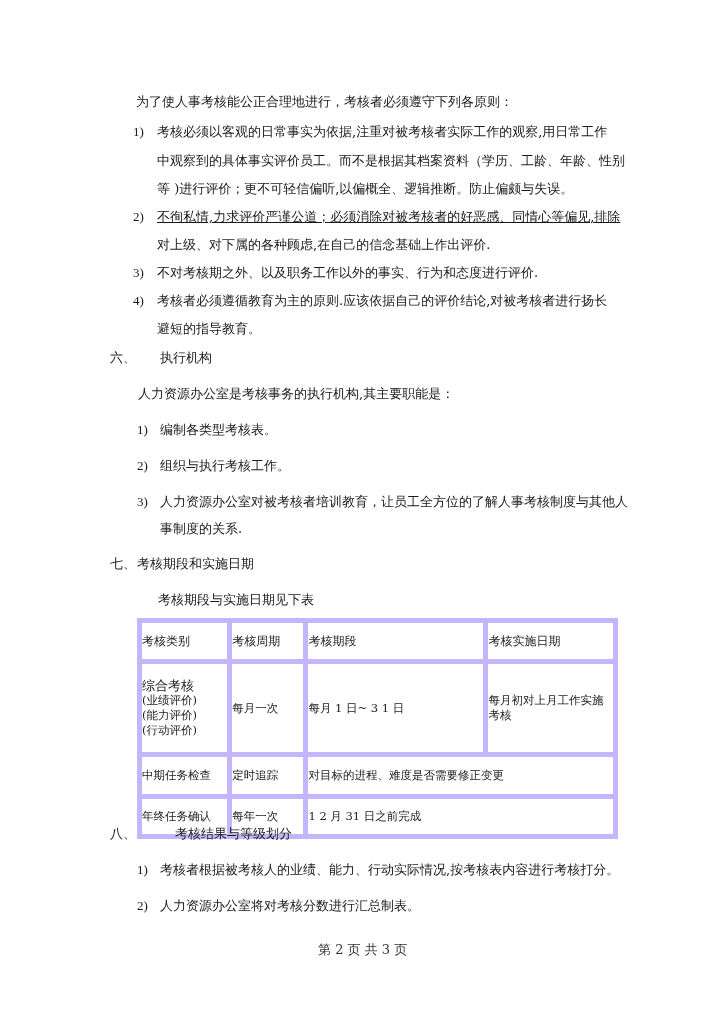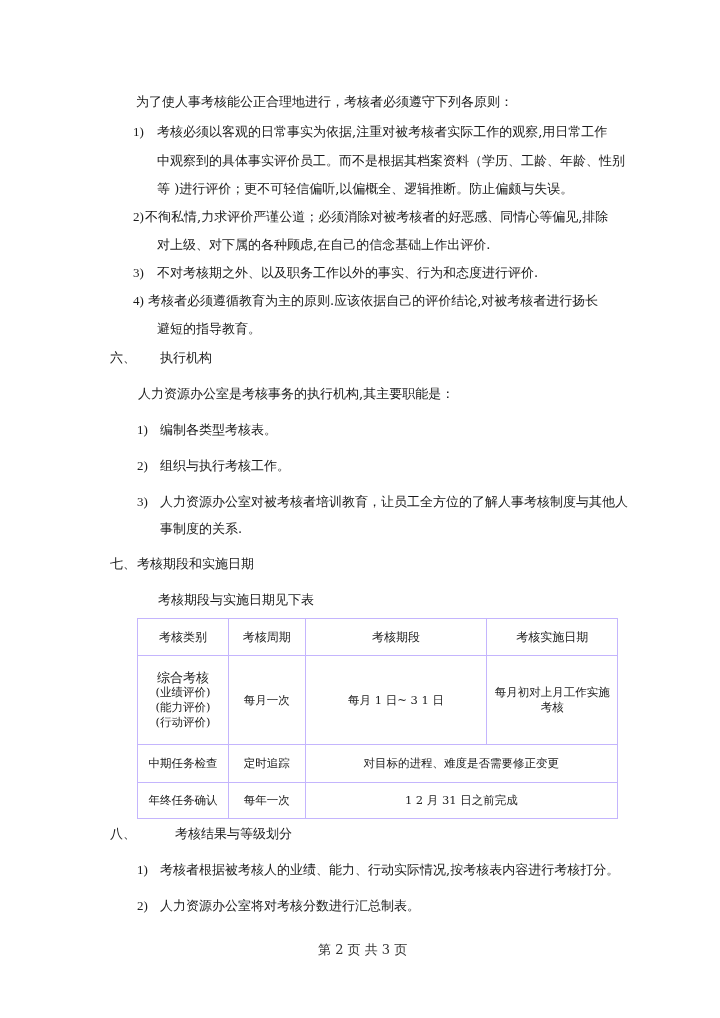--- a/index.html
+++ b/index.html
@@ -28,7 +28,7 @@
 <div class="abs" style="left:157px;top:181px;">等 )进行评价；更不可轻信偏听,以偏概全、逻辑推断。防止偏颇与失误。</div>
 
 <div class="abs num" style="left:133px;top:209px;">2)</div>
-<div class="abs" style="left:145px;top:209px;">不徇私情,力求评价严谨公道；必须消除对被考核者的好恶感、同情心等偏见,排除</div>
+<div class="abs" style="left:157px;top:209px;text-decoration:underline;">不徇私情,力求评价严谨公道；必须消除对被考核者的好恶感、同情心等偏见,排除</div>
 <div class="abs" style="left:157px;top:237px;">对上级、对下属的各种顾虑,在自己的信念基础上作出评价.</div>
 
 <div class="abs num" style="left:133px;top:265px;">3)</div>

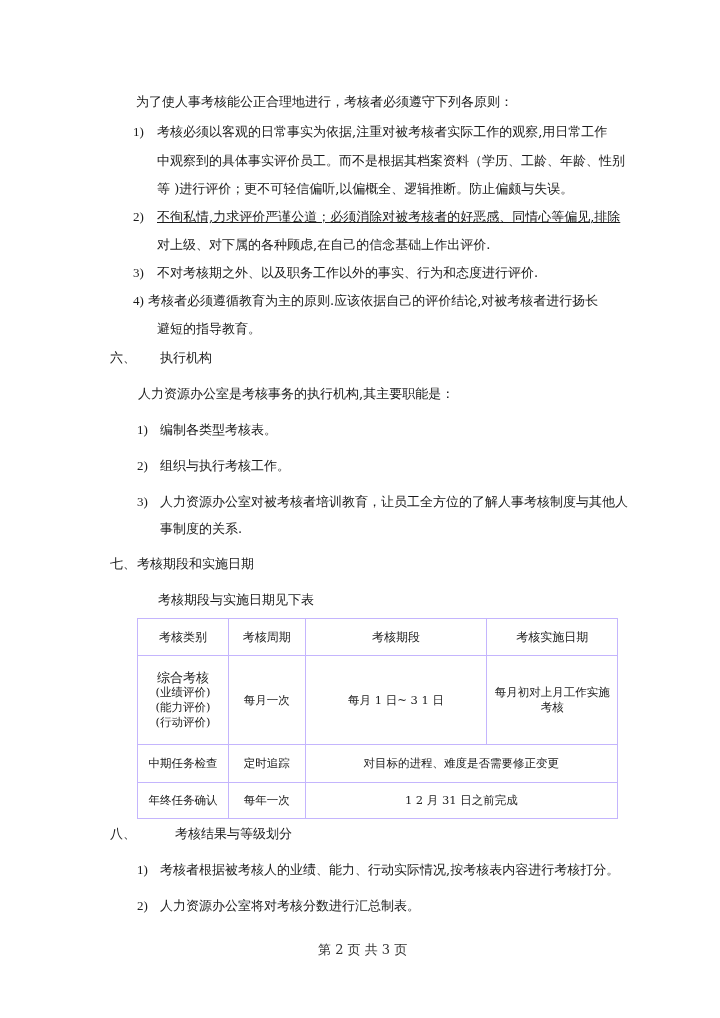--- a/index.html
+++ b/index.html
@@ -35,7 +35,7 @@
 <div class="abs" style="left:157px;top:265px;">不对考核期之外、以及职务工作以外的事实、行为和态度进行评价.</div>
 
 <div class="abs num" style="left:133px;top:293px;">4)</div>
-<div class="abs" style="left:148px;top:293px;">考核者必须遵循教育为主的原则.应该依据自己的评价结论,对被考核者进行扬长</div>
+<div class="abs" style="left:157px;top:293px;">考核者必须遵循教育为主的原则.应该依据自己的评价结论,对被考核者进行扬长</div>
 <div class="abs" style="left:157px;top:321px;">避短的指导教育。</div>
 
 <div class="abs" style="left:110px;top:350px;">六、</div>

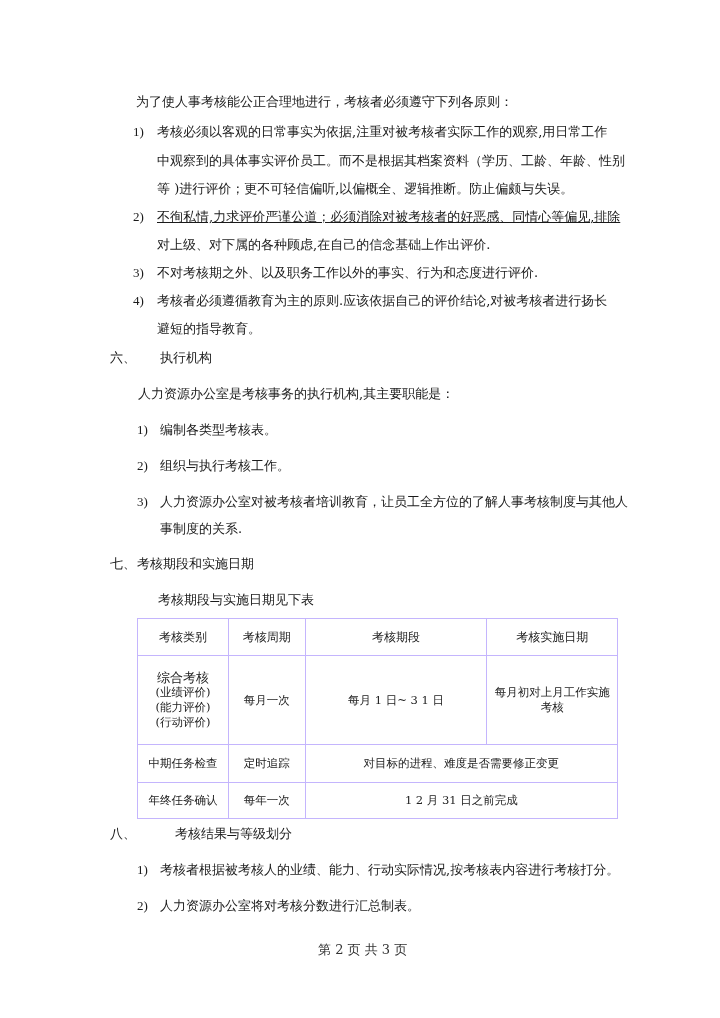--- a/index.html
+++ b/index.html
@@ -9,7 +9,7 @@
     .num { font-family: "Liberation Serif", serif; }
     table.sched { position: absolute; left: 137px; top: 618px; width: 481px;
       border-collapse: collapse; font-size: 11.5px; color: #222; }
-    table.sched td { border: 1px solid #c4b5fd; text-align: center; vertical-align: middle; padding: 0; line-height: 15px; }
+    table.sched td { border: 5px solid #c4b5fd; text-align: left; vertical-align: middle; padding: 0; line-height: 15px; }
     table.sched tr.h td { height: 36px; font-size: 12px; }
     table.sched tr.r1 td { height: 88px; }
     table.sched tr.r2 td { height: 37px; }

